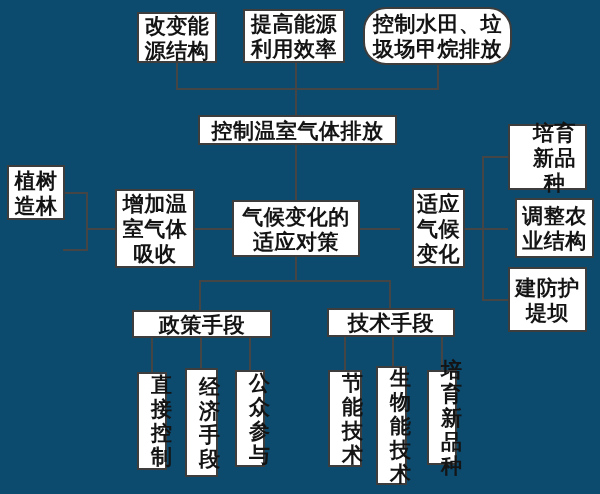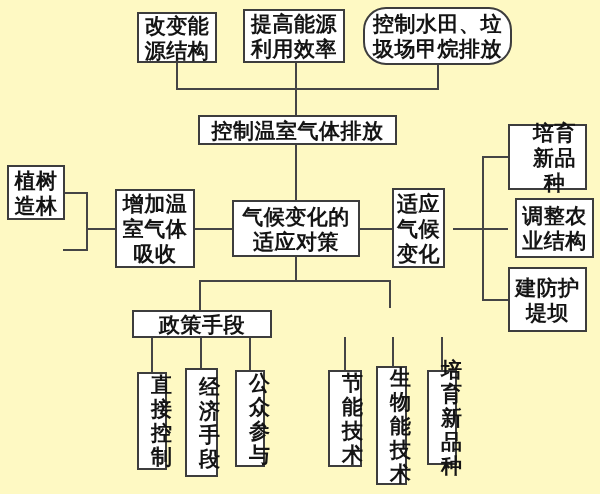--- a/index.html
+++ b/index.html
@@ -12,7 +12,7 @@
     position: relative;
     width: 600px;
     height: 494px;
-    background: #fef9c3;
+    background: #0c4a6e;
     overflow: hidden;
   }
   .edges {

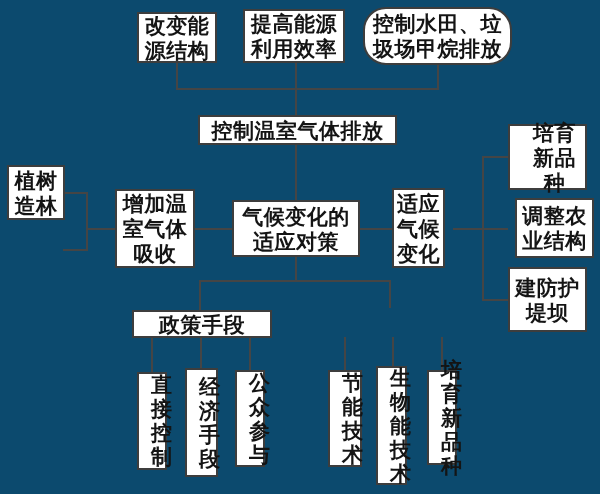--- a/index.html
+++ b/index.html
@@ -124,7 +124,7 @@
   </div>
 
 
-  <div class="node" style="left:392px; top:188px; width:53px; height:80px;">
+  <div class="node" style="left:412px; top:188px; width:53px; height:80px;">
     <div class="inner">适应气候变化</div>
   </div>
 

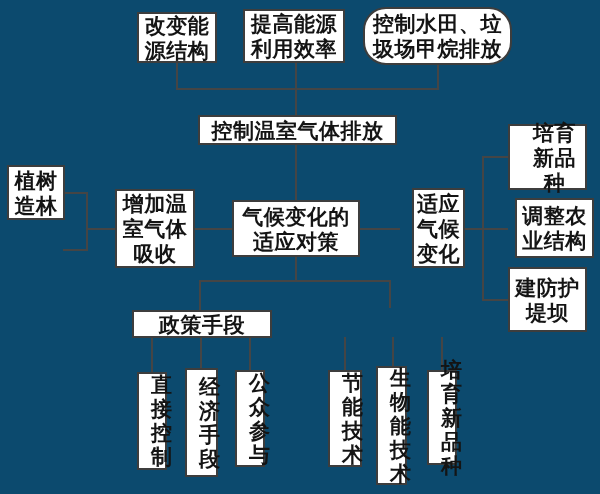--- a/index.html
+++ b/index.html
@@ -144,6 +144,9 @@
     <div class="inner">政策手段</div>
   </div>
 
+  <div class="node" style="left:327px; top:308px; width:128px; height:29px;">
+    <div class="inner">技术手段</div>
+  </div>
 
   <div class="node vnode" style="left:137px; top:372px; width:30px; height:98px;">
     <div class="inner">直接控制</div>

